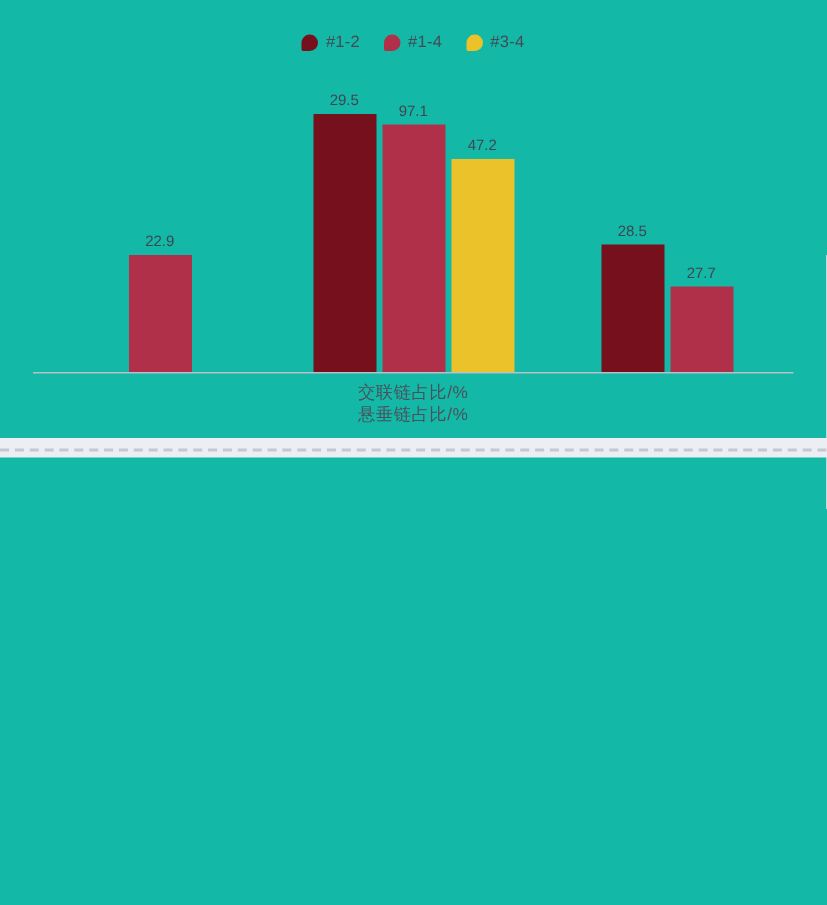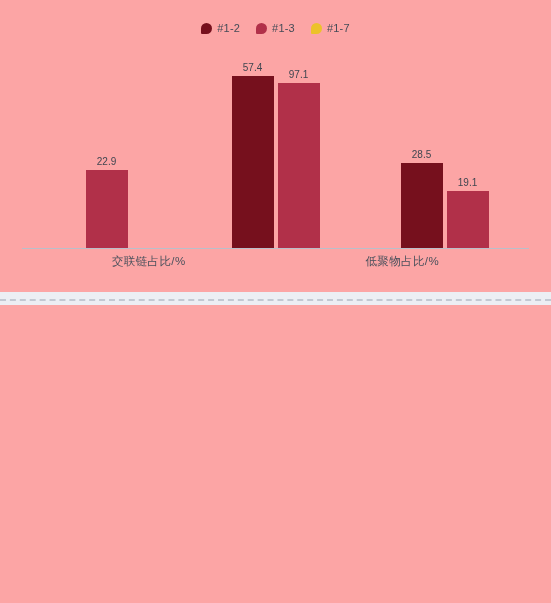--- a/index.html
+++ b/index.html
@@ -20,7 +20,7 @@
   .panel {
     position: absolute;
     left: 0; width: 551px;
-    background: #fca5a5;
+    background: #14b8a6;
   }
   #panel-top    { top: 0;   height: 292px; }
   #panel-bottom { top: 305px; height: 298px; }

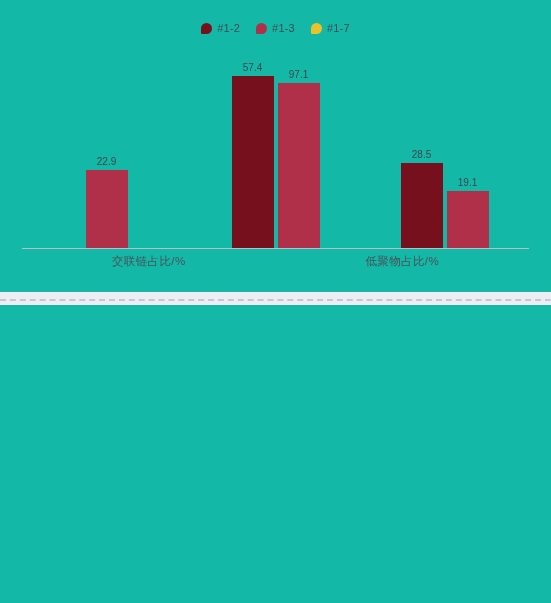--- a/index.html
+++ b/index.html
@@ -135,7 +135,7 @@
       </div>
       <div class="legend-item">
         <span class="legend-swatch" id="t-sw1" style="background: rgb(177, 48, 73);"></span>
-        <span class="legend-label">#1-3</span>
+        <span class="legend-label">#1-4</span>
       </div>
       <div class="legend-item">
         <span class="legend-swatch" id="t-sw2" style="background: rgb(236, 194, 42);"></span>

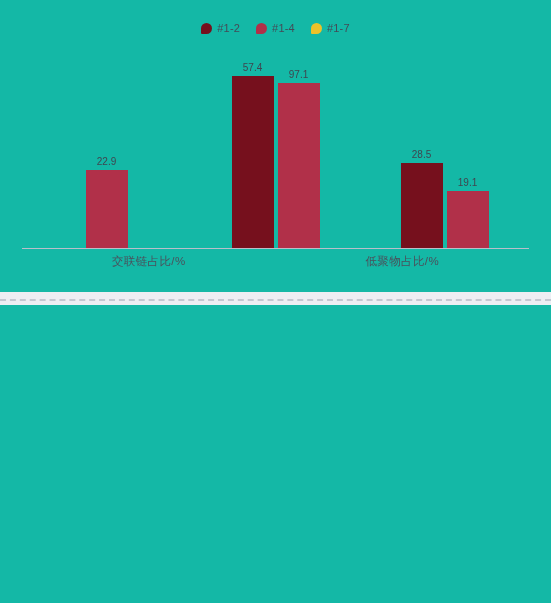--- a/index.html
+++ b/index.html
@@ -139,7 +139,7 @@
       </div>
       <div class="legend-item">
         <span class="legend-swatch" id="t-sw2" style="background: rgb(236, 194, 42);"></span>
-        <span class="legend-label">#1-7</span>
+        <span class="legend-label">#3-4</span>
       </div>
     </div>
 

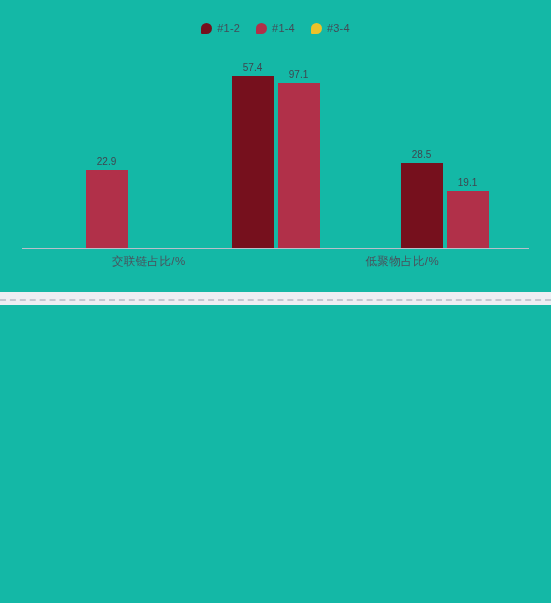--- a/index.html
+++ b/index.html
@@ -152,7 +152,7 @@
         </div>
         <div class="group">
           <div class="bar-wrap">
-            <div class="bar-value">57.4</div>
+            <div class="bar-value">29.5</div>
             <div class="bar" style="background: rgb(118, 16, 29); height: 172.2px;"></div>
           </div>
           <div class="bar-wrap">

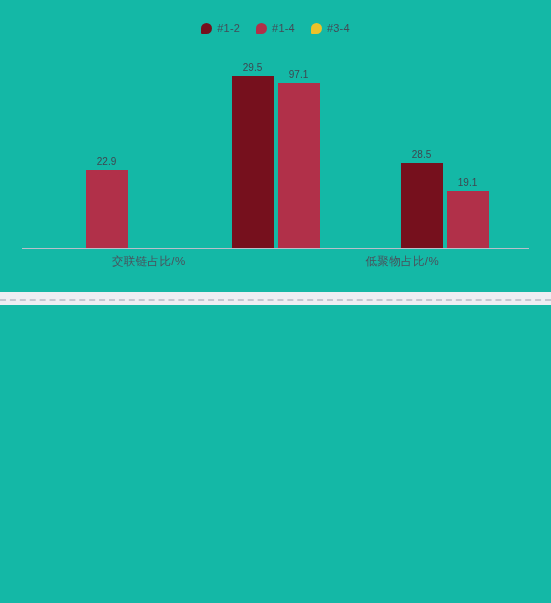--- a/index.html
+++ b/index.html
@@ -159,6 +159,10 @@
             <div class="bar-value">97.1</div>
             <div class="bar" style="background: rgb(177, 48, 73); height: 164.7px;"></div>
           </div>
+          <div class="bar-wrap">
+            <div class="bar-value">47.2</div>
+            <div class="bar" style="background: rgb(236, 194, 42); height: 141.6px;"></div>
+          </div>
         </div>
         <div class="group">
           <div class="bar-wrap">

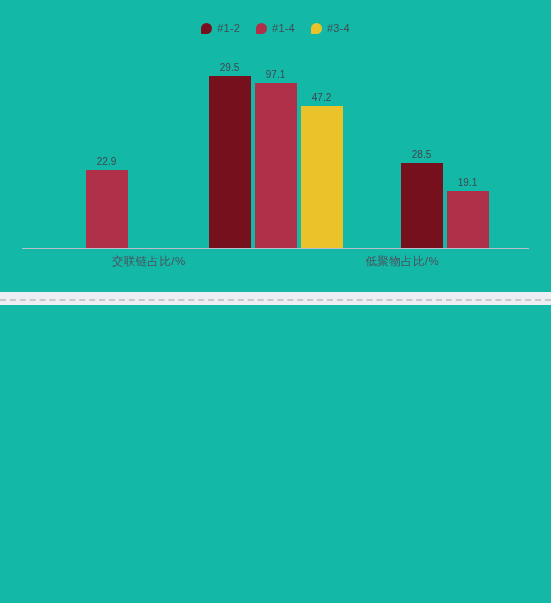--- a/index.html
+++ b/index.html
@@ -170,7 +170,7 @@
             <div class="bar" style="background: rgb(118, 16, 29); height: 85.5px;"></div>
           </div>
           <div class="bar-wrap">
-            <div class="bar-value">19.1</div>
+            <div class="bar-value">27.7</div>
             <div class="bar" style="background: rgb(177, 48, 73); height: 57.3px;"></div>
           </div>
         </div>

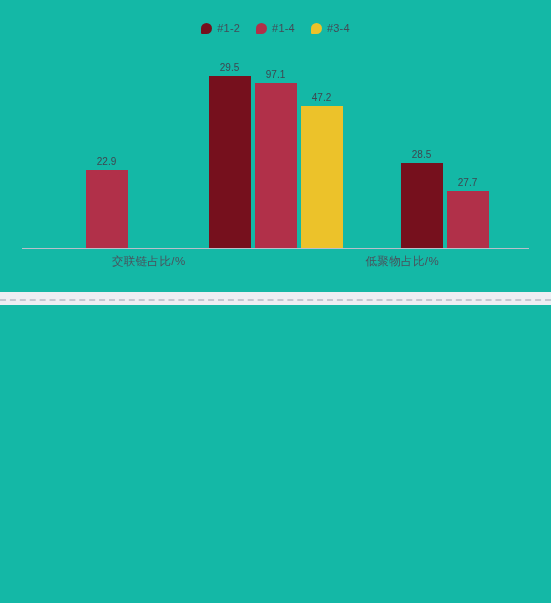--- a/index.html
+++ b/index.html
@@ -110,6 +110,7 @@
     left: 22px; width: 507px;
     display: flex;
     justify-content: space-around;
+    flex-direction: column;
   }
   #cats-top    { top: 254px; }
 

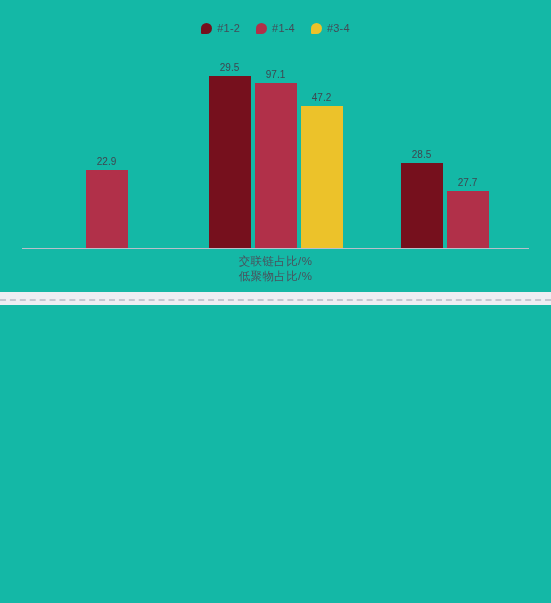--- a/index.html
+++ b/index.html
@@ -179,7 +179,7 @@
     <div class="axis-line" id="axis-top"></div>
     <div class="cats" id="cats-top">
         <div class="cat">交联链占比/%</div>
-        <div class="cat">低聚物占比/%</div>
+        <div class="cat">悬垂链占比/%</div>
       </div>
   </div>
 

